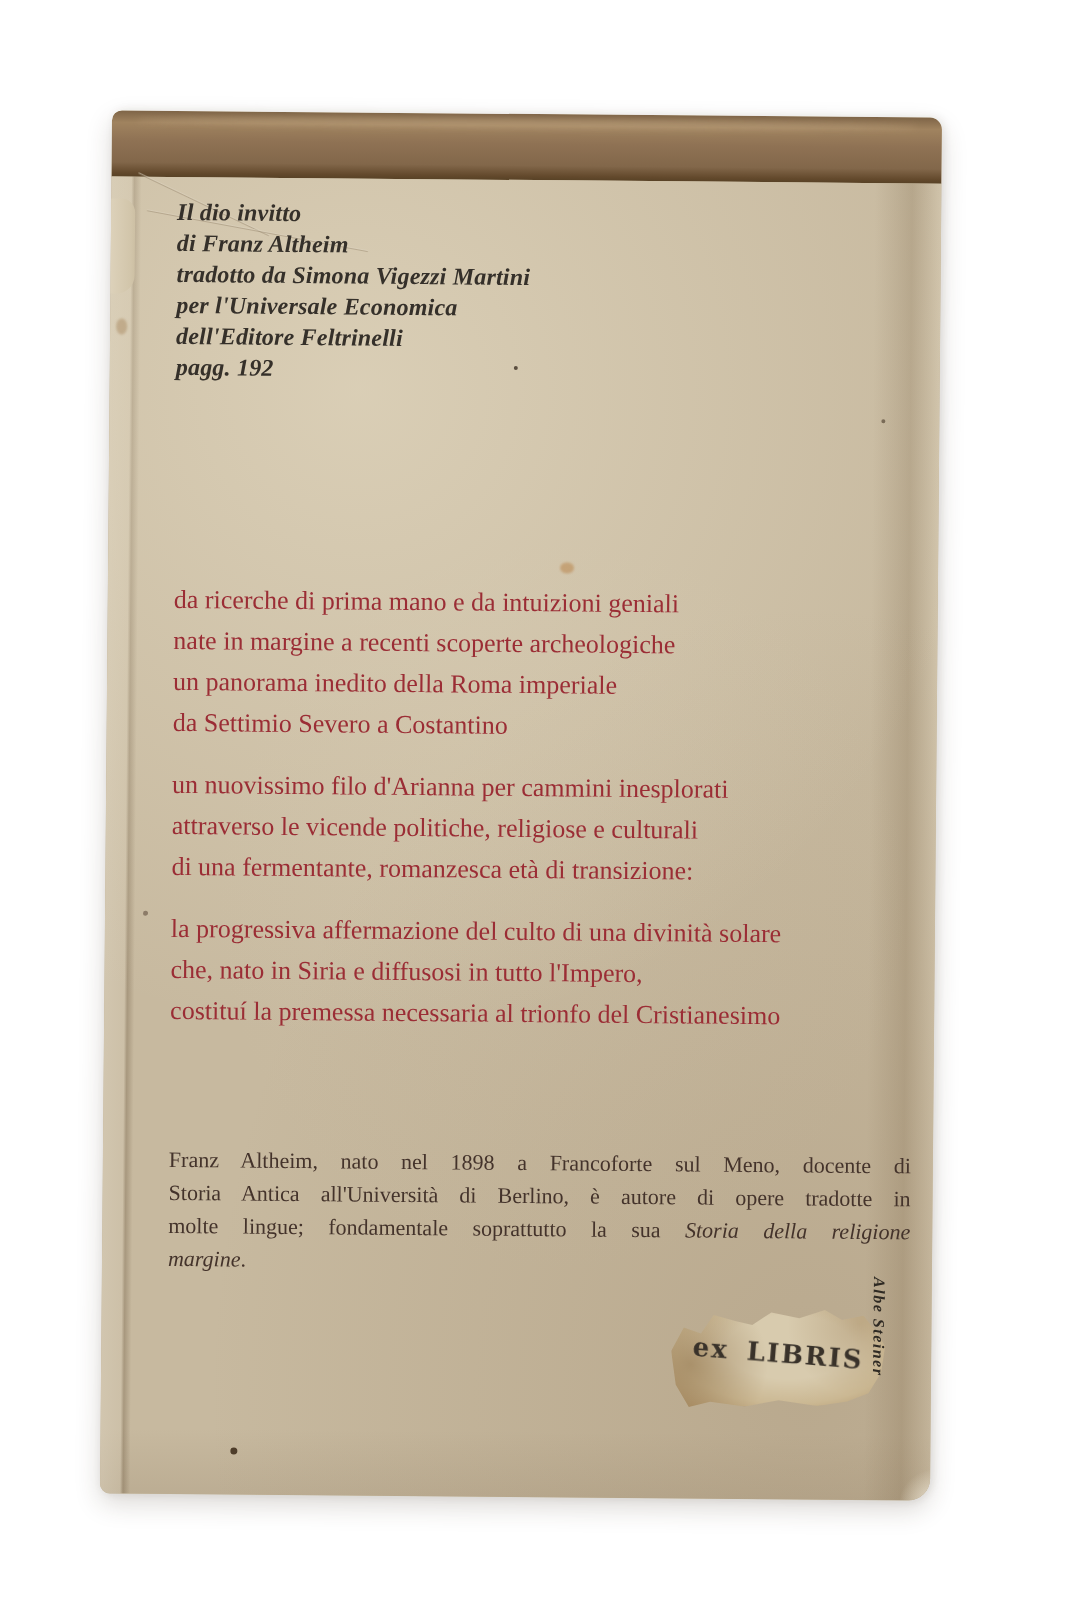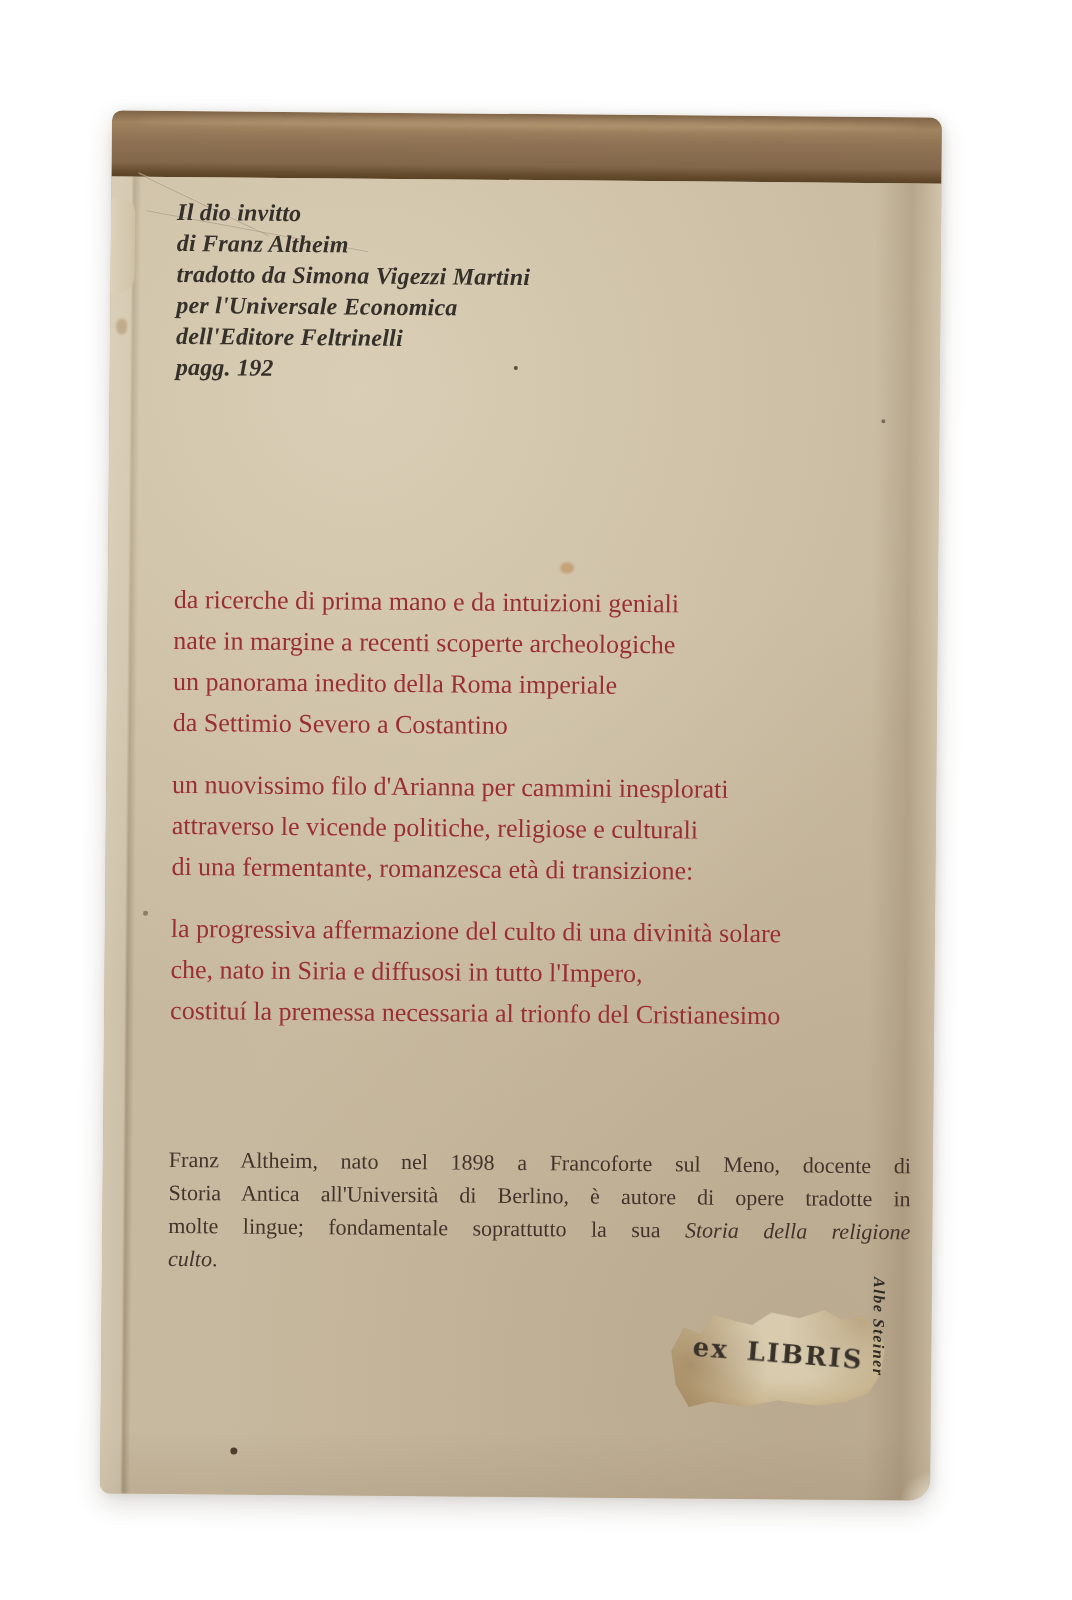--- a/index.html
+++ b/index.html
@@ -127,7 +127,7 @@
         <div class="bio-line just"><span>Franz Altheim, nato nel 1898 a Francoforte sul Meno, docente di</span></div>
         <div class="bio-line just"><span>Storia Antica all'Università di Berlino, è autore di opere tradotte in</span></div>
         <div class="bio-line just"><span>molte lingue; fondamentale soprattutto la sua </span><span class="it">Storia della religione</span></div>
-        <div class="bio-line"><span class="it">culto</span><span>.</span></div>
+        <div class="bio-line"><span class="it">margine</span><span>.</span></div>
       </div>
 
     <div class="scrap">

